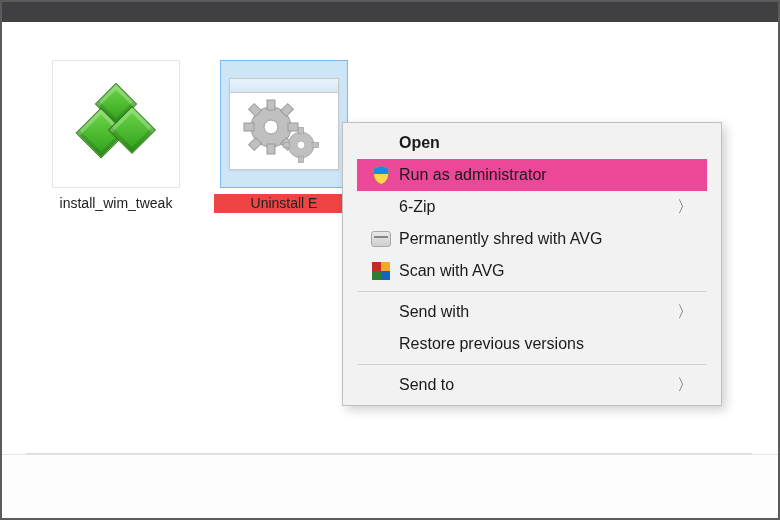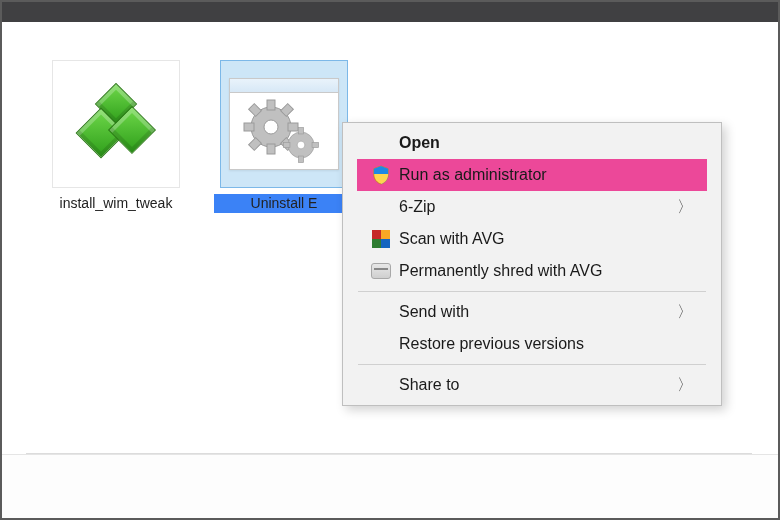--- a/index.html
+++ b/index.html
@@ -65,7 +65,7 @@
       border: 1px solid #7cb8e8;
     }
     .file-item.selected .label {
-      background: #3b82f6;
+      background: #ef4444;
     }
     .file-item .label {
       font-size: 14px;

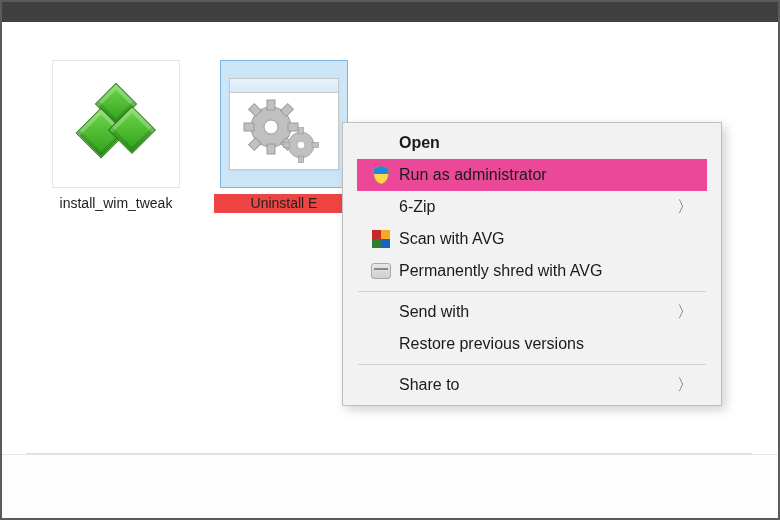--- a/index.html
+++ b/index.html
@@ -266,6 +266,12 @@
         </div>
         <div class="menu-item">
           <span class="mi-icon">
+            <div class="shred"></div>
+          </span>
+          <span class="mi-label">Permanently shred with AVG</span>
+        </div>
+        <div class="menu-item">
+          <span class="mi-icon">
             <div class="avg-sq">
               <div></div>
               <div></div>
@@ -275,12 +281,6 @@
           </span>
           <span class="mi-label">Scan with AVG</span>
         </div>
-        <div class="menu-item">
-          <span class="mi-icon">
-            <div class="shred"></div>
-          </span>
-          <span class="mi-label">Permanently shred with AVG</span>
-        </div>
         <div class="menu-sep"></div>
         <div class="menu-item">
           <span class="mi-icon"></span>

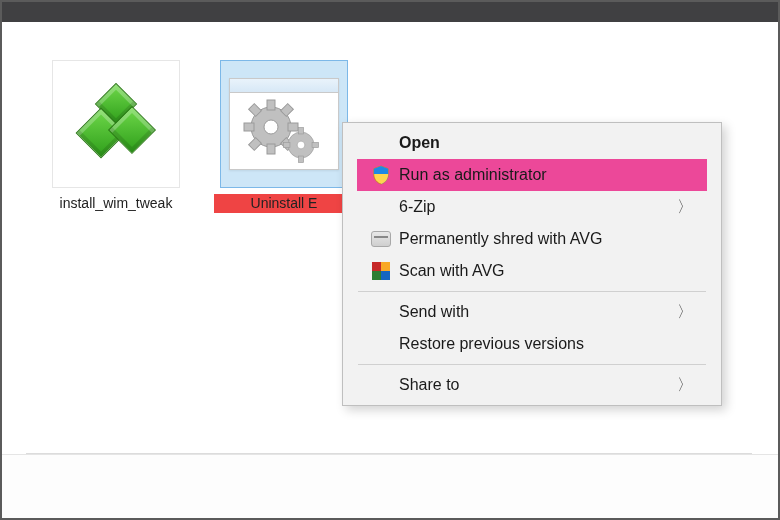--- a/index.html
+++ b/index.html
@@ -294,7 +294,7 @@
         <div class="menu-sep"></div>
         <div class="menu-item">
           <span class="mi-icon"></span>
-          <span class="mi-label">Share to</span>
+          <span class="mi-label">Send to</span>
           <span class="mi-arrow">〉</span>
         </div>
       </div>

